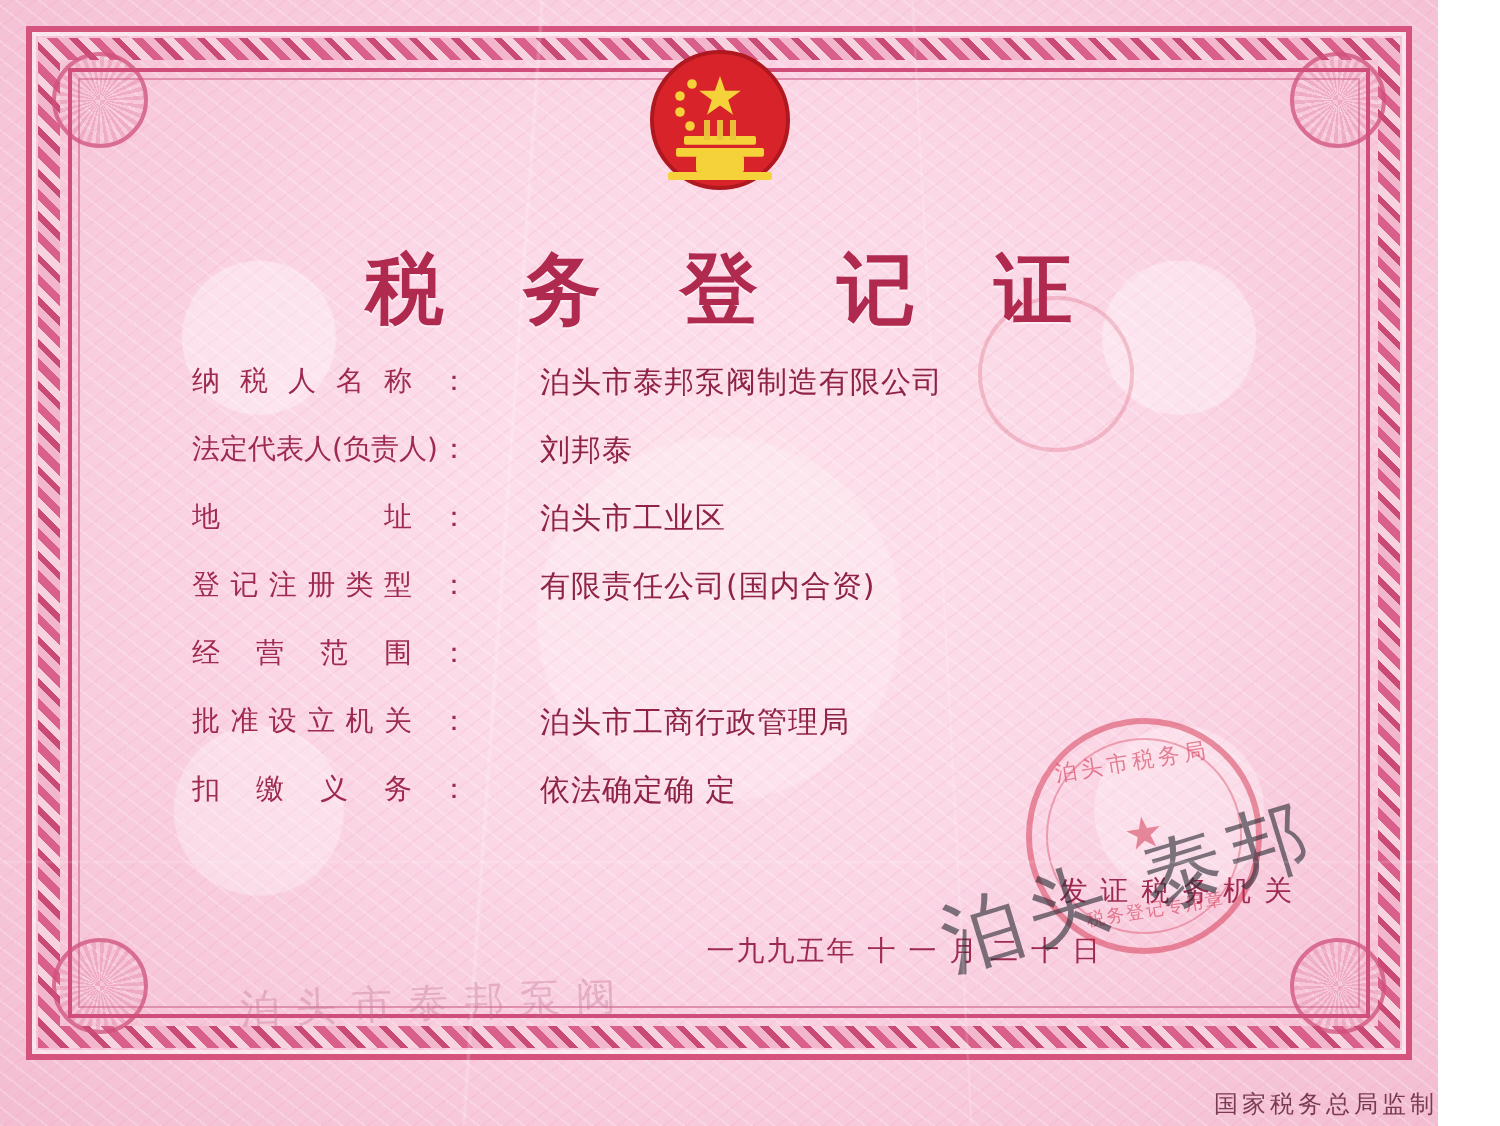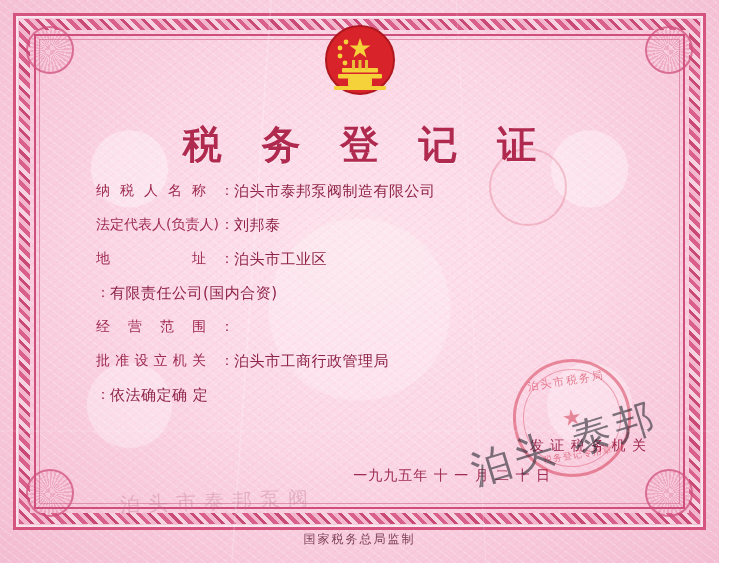--- a/index.html
+++ b/index.html
@@ -179,6 +179,7 @@
     color: #8e2346;
     letter-spacing: 0.5px;
     white-space: nowrap;
+    margin-left: 36px;
   }
 
   

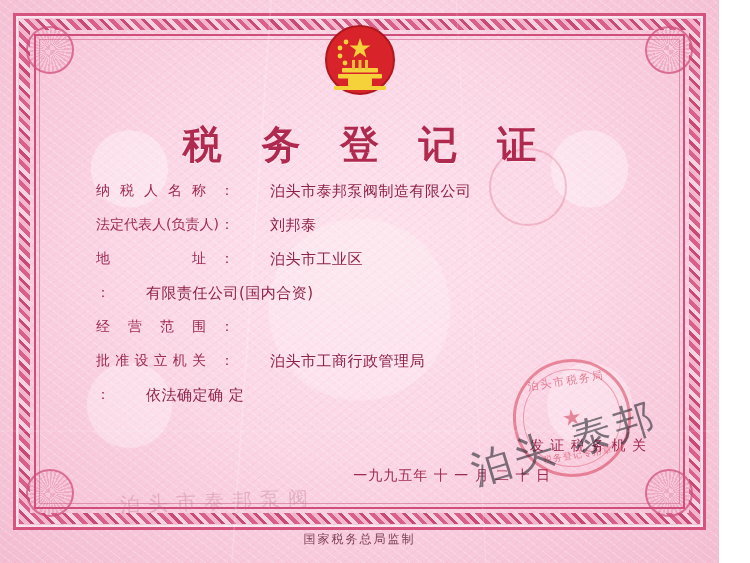--- a/index.html
+++ b/index.html
@@ -362,6 +362,7 @@
     </div>
 
     <div class="row">
+      <div class="label spread">登 记 注 册 类 型</div>
       <div class="colon">：</div>
       <div class="value">有限责任公司(国内合资)</div>
     </div>

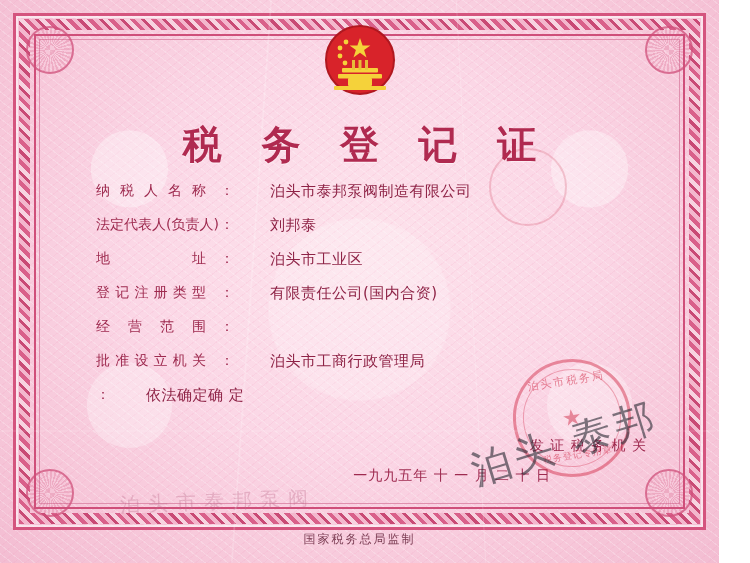--- a/index.html
+++ b/index.html
@@ -379,6 +379,7 @@
     </div>
 
     <div class="row">
+      <div class="label spread">扣 缴 义 务</div>
       <div class="colon">：</div>
       <div class="value">依法确定确 定</div>
     </div>

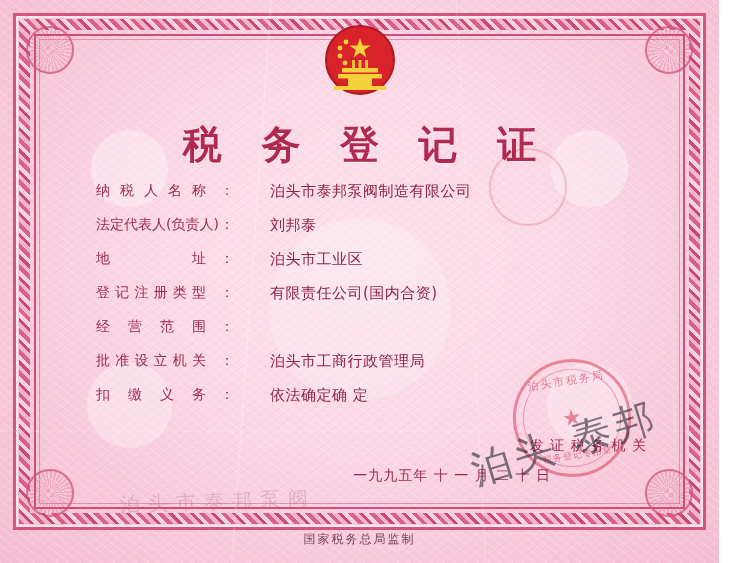--- a/index.html
+++ b/index.html
@@ -278,8 +278,8 @@
   .footer {
     position: absolute;
     left: 0; right: 0;
-    bottom: 15px;
-    text-align: center;
+    bottom: 2px;
+    text-align: right;
     font-size: 12px;
     color: #7a3b52;
     letter-spacing: 2px;

